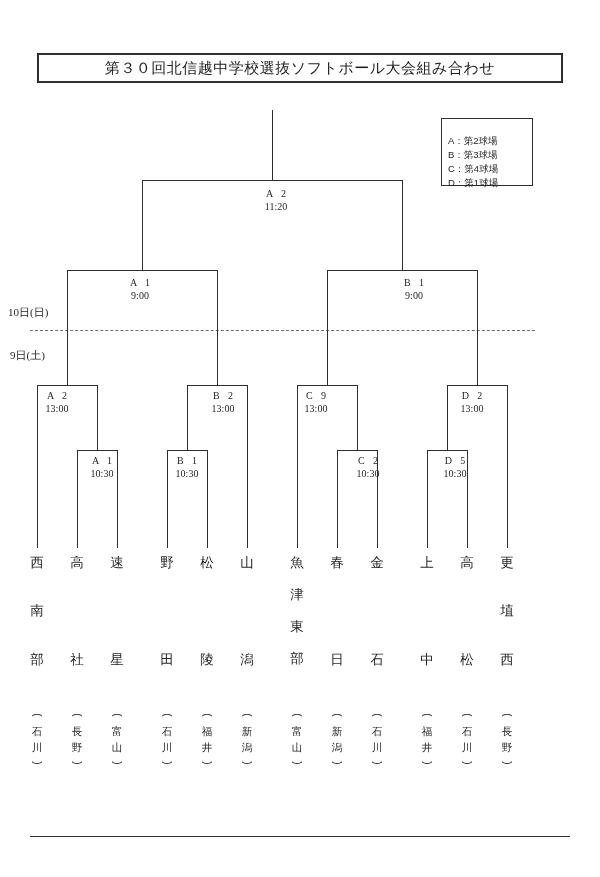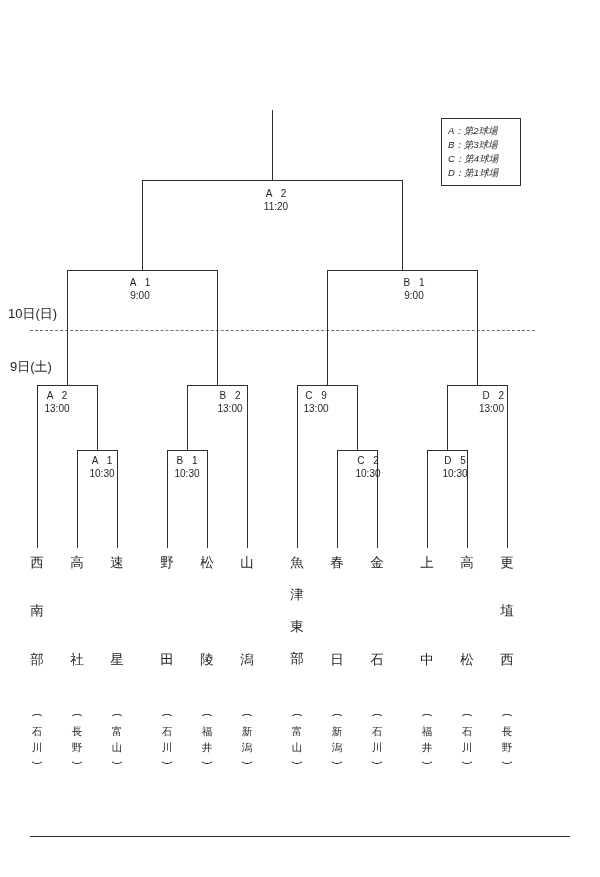--- a/index.html
+++ b/index.html
@@ -47,6 +47,7 @@
 
 <div class="page">
 
+  <div class="title-box">第３０回北信越中学校選抜ソフトボール大会組み合わせ</div>
 
   <div class="legend">
     <div>A：第2球場</div>

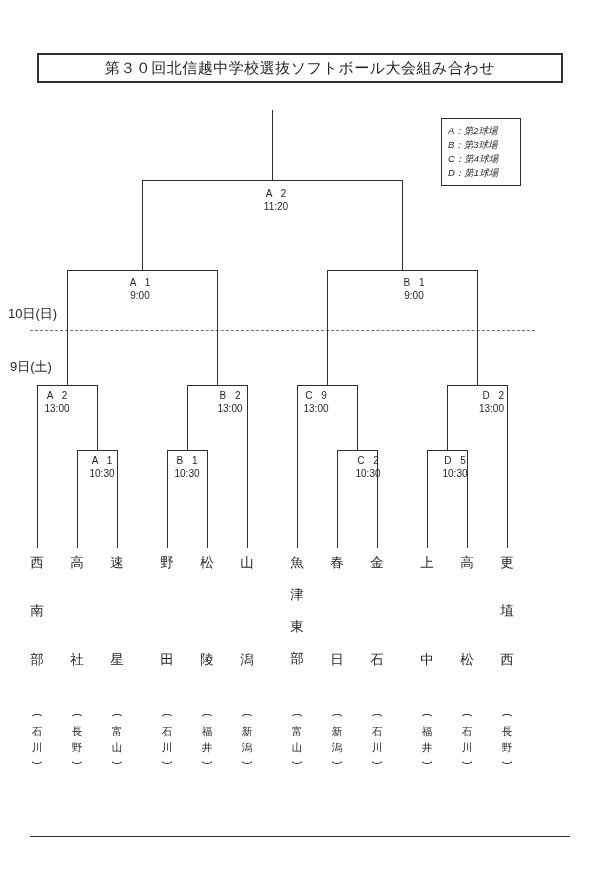--- a/index.html
+++ b/index.html
@@ -19,9 +19,9 @@
   }
 
   .legend {
-    position:absolute; left:441px; top:118px; width:80px; height:68px;
-    border:1px solid #2e2e2e; padding:5px 6px;
-    font-size:9.5px; line-height:14px; background:#fff;font-style:italic;
+    position:absolute; left:441px; top:118px; width:92px; height:68px;
+    border:1px solid #2e2e2e; padding:15px 6px;
+    font-size:9.5px; line-height:14px; background:#fff;
   }
   .legend div { white-space:nowrap; }
 

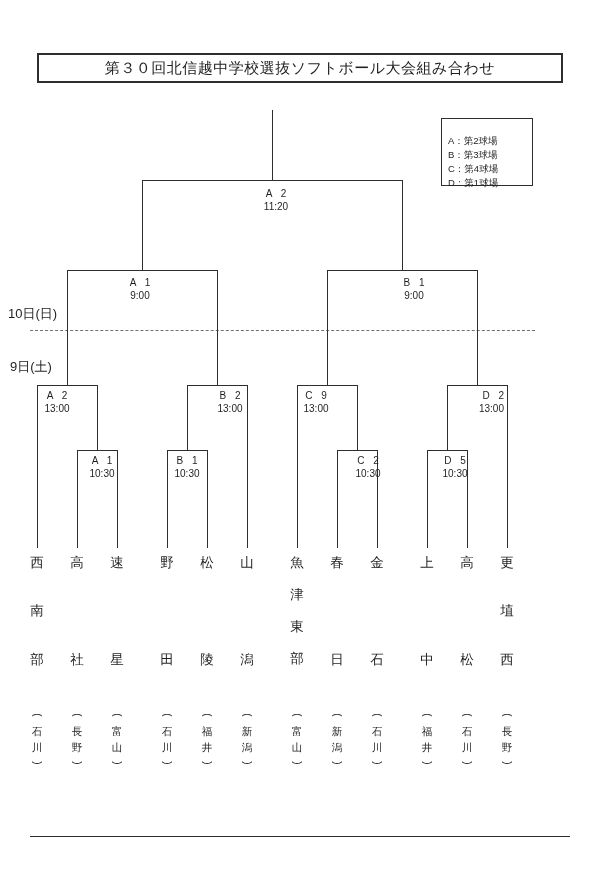--- a/index.html
+++ b/index.html
@@ -34,7 +34,7 @@
   .date-sun { left:8px; top:305px; }
   .date-sat { left:10px; top:358px;text-align:center; }
 
-  .match { position:absolute; width:64px; text-align:center; font-size:10px; line-height:12.5px; background:transparent; }
+  .match { position:absolute; width:64px; text-align:center; font-size:10px; line-height:12.5px; background:transparent;font-family:Liberation Serif, serif; }
   .match .venue { word-spacing:6px; white-space:pre; }
 
   .team-col { position:absolute; top:556px; width:20px; display:flex; flex-direction:column; align-items:center; }

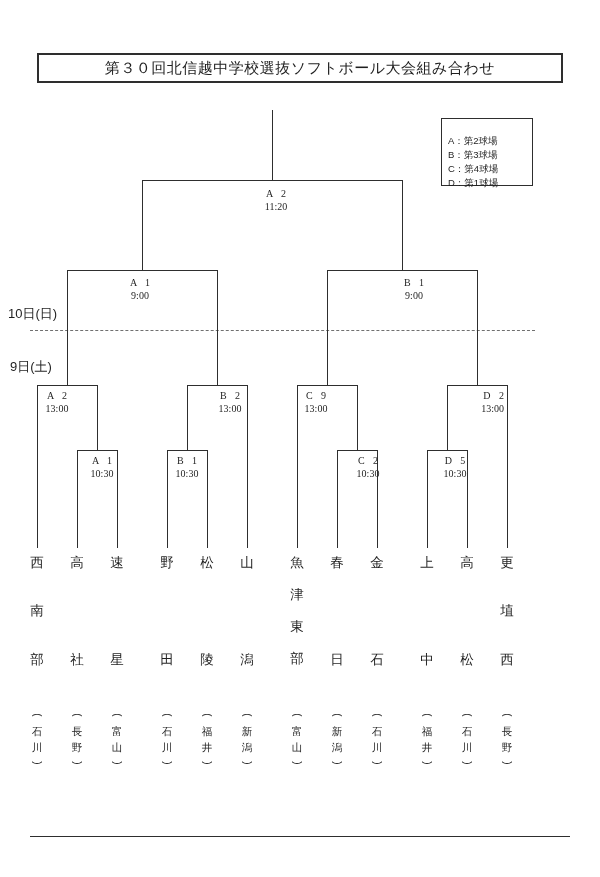--- a/index.html
+++ b/index.html
@@ -30,7 +30,7 @@
   .dashed-line { position:absolute; left:30px; top:330px; width:505px; height:0; border-top:1px dashed #707070; }
   .footer-line { position:absolute; left:30px; top:836px; width:540px; height:1px; background:#2e2e2e; }
 
-  .date-label { position:absolute; font-size:13px; white-space:nowrap; }
+  .date-label { position:absolute; font-size:11px; white-space:nowrap;font-family:Liberation Serif, serif; }
   .date-sun { left:8px; top:305px; }
   .date-sat { left:10px; top:358px;text-align:center; }
 

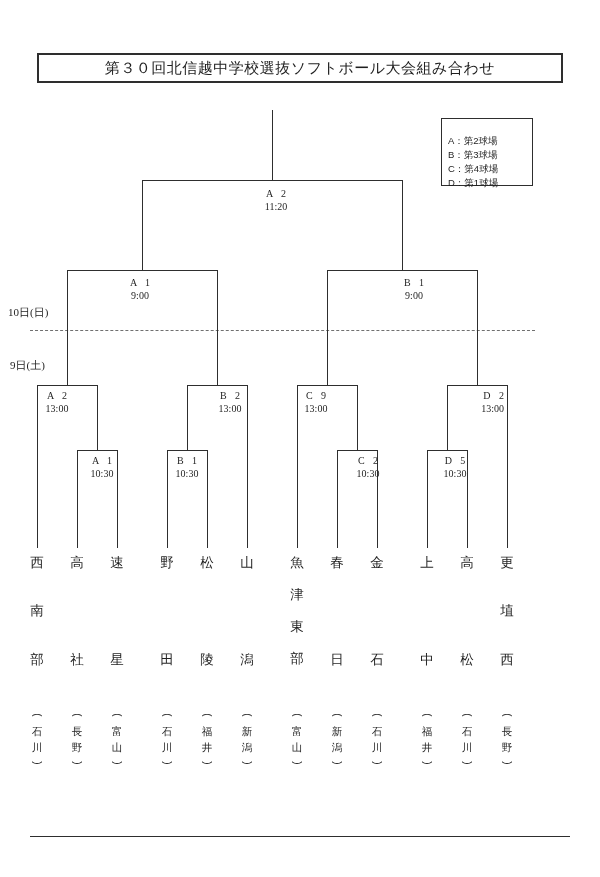--- a/index.html
+++ b/index.html
@@ -32,7 +32,7 @@
 
   .date-label { position:absolute; font-size:11px; white-space:nowrap;font-family:Liberation Serif, serif; }
   .date-sun { left:8px; top:305px; }
-  .date-sat { left:10px; top:358px;text-align:center; }
+  .date-sat { left:10px; top:348px;text-align:center; }
 
   .match { position:absolute; width:64px; text-align:center; font-size:10px; line-height:12.5px; background:transparent;font-family:Liberation Serif, serif; }
   .match .venue { word-spacing:6px; white-space:pre; }

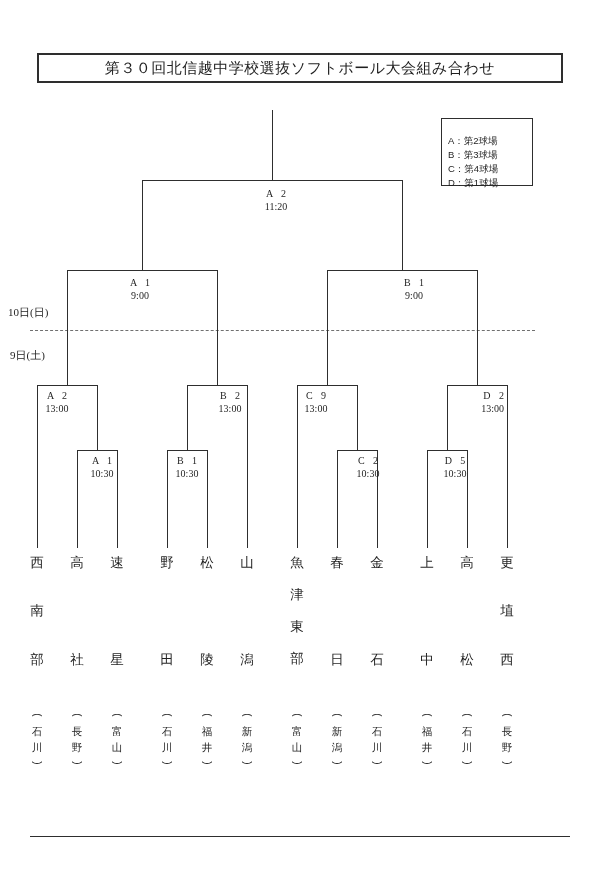--- a/index.html
+++ b/index.html
@@ -117,7 +117,7 @@
     <div class="mtime">13:00</div>
   </div>
 
-  <div class="match" style="left:198px; top:390px;">
+  <div class="match" style="left:191px; top:390px;">
     <div class="venue">B 2</div>
     <div class="mtime">13:00</div>
   </div>

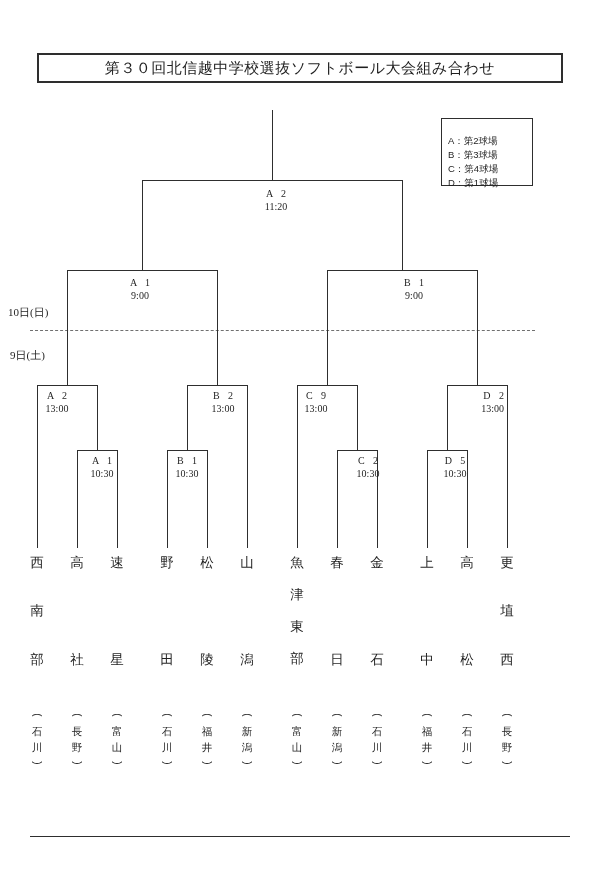--- a/index.html
+++ b/index.html
@@ -127,7 +127,7 @@
     <div class="mtime">13:00</div>
   </div>
 
-  <div class="match" style="left:440px; top:390px;text-align:right;">
+  <div class="match" style="left:440px; top:390px;">
     <div class="venue">D 2</div>
     <div class="mtime">13:00</div>
   </div>

